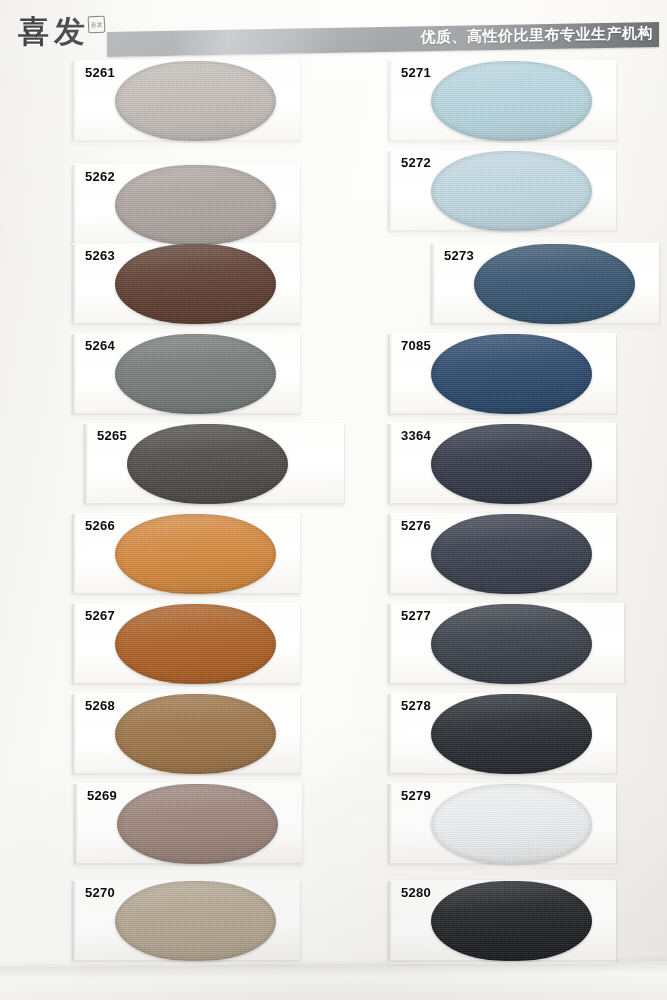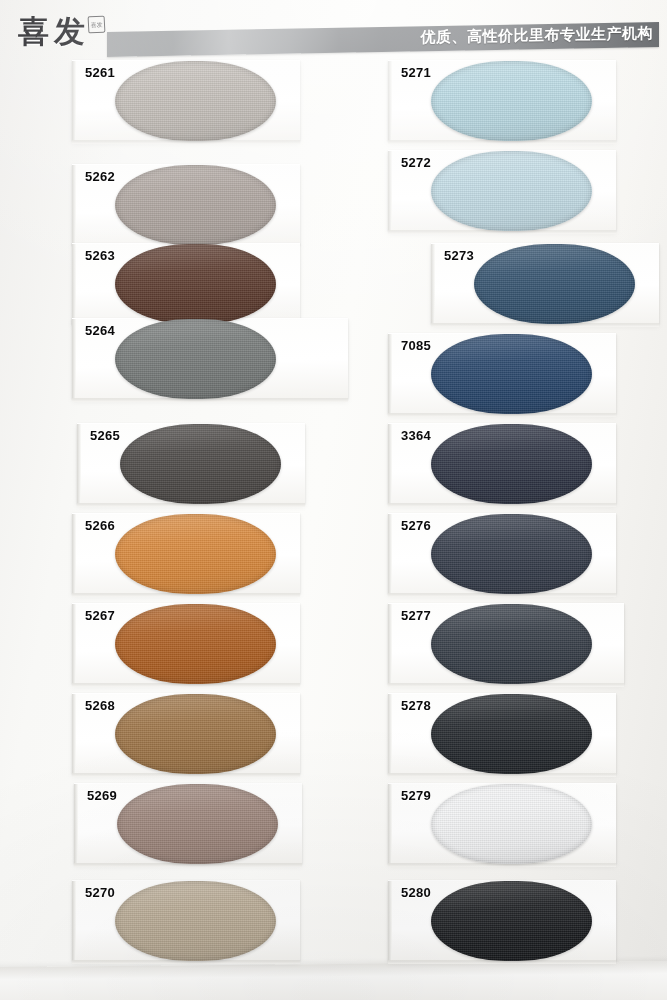--- a/index.html
+++ b/index.html
@@ -153,7 +153,7 @@
           <div class="edge"></div>
         </div>
       </div>
-      <div class="card" style="left: 72px; top: 318px; padding-left: 48px;">
+      <div class="card" style="left: 72px; top: 333px;">
         <div class="code">5264</div>
         <div class="swatch" style="background: rgb(118, 122, 121);">
           <div class="fab"></div>

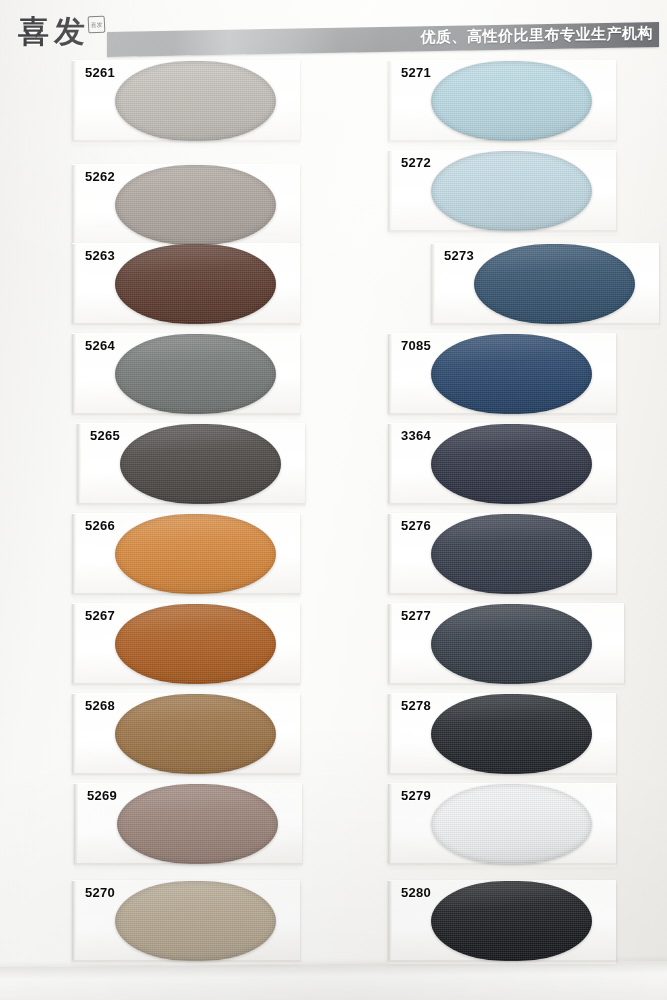--- a/index.html
+++ b/index.html
@@ -161,7 +161,7 @@
           <div class="edge"></div>
         </div>
       </div>
-      <div class="card" style="left: 77px; top: 423px;">
+      <div class="card" style="left: 84px; top: 423px; padding-left: 32px;">
         <div class="code">5265</div>
         <div class="swatch" style="background: rgb(75, 72, 70);">
           <div class="fab"></div>

